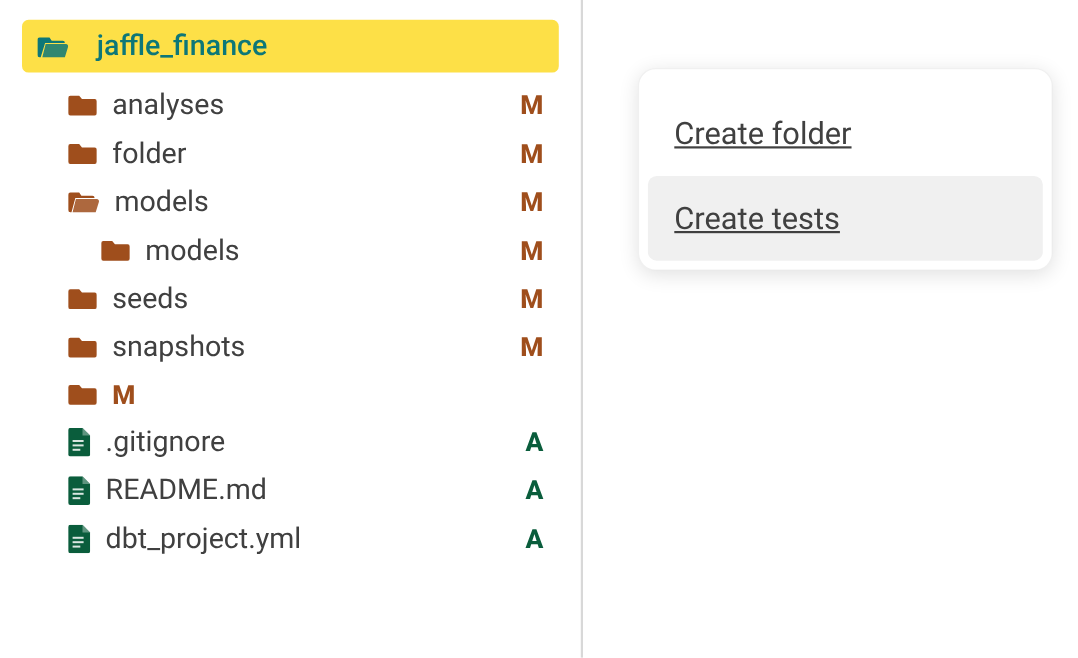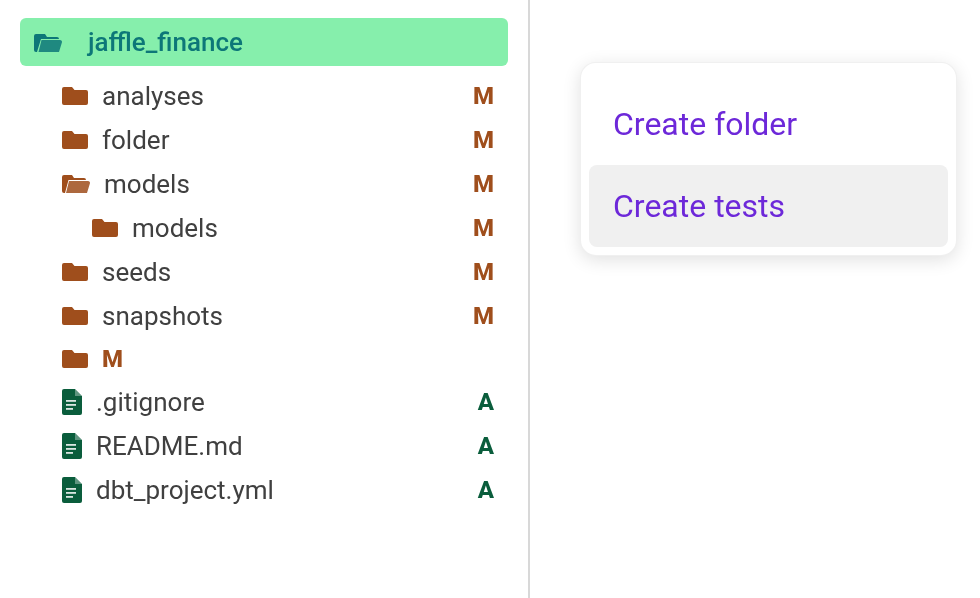--- a/index.html
+++ b/index.html
@@ -18,7 +18,7 @@
       padding: 18px 20px;
     }
     .root-row {
-      background: #86efac;
+      background: #fde047;
       border-radius: 6px;
       padding: 9px 14px;
       display: flex;

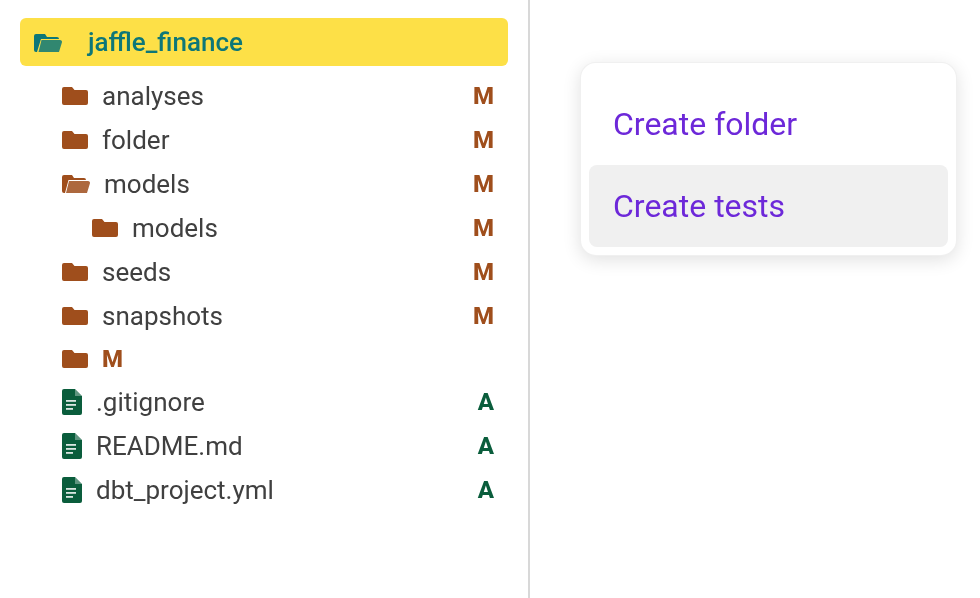--- a/index.html
+++ b/index.html
@@ -58,10 +58,11 @@
     }
     .menu-item {
       padding: 22px 24px;
-      font-size: 32px;
-      color: #6d28d9;
+      font-size: 28px;
+      color: #404040;
       border-radius: 8px;
       cursor: pointer;
+      text-decoration: underline;
     }
     .menu-item.highlighted { background: #f0f0f0; }
     svg { display: block; }

